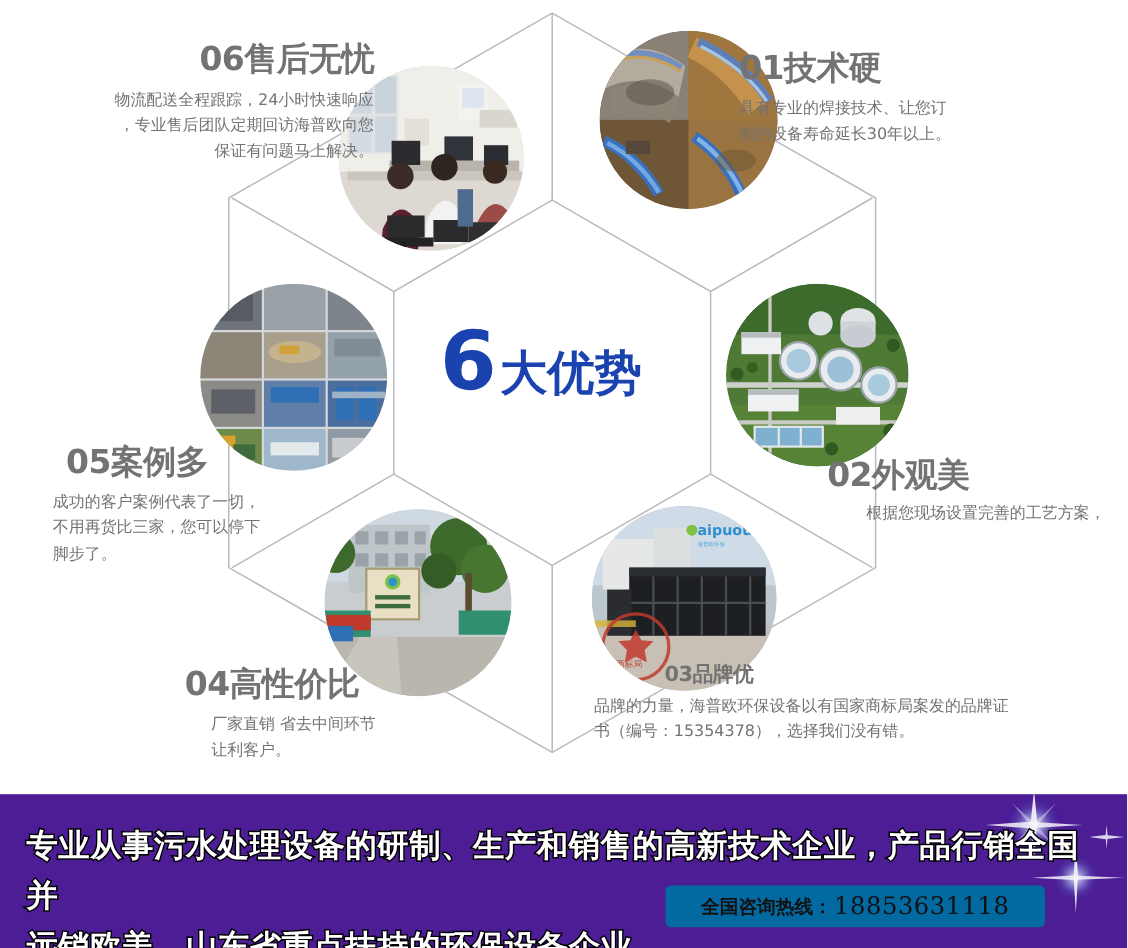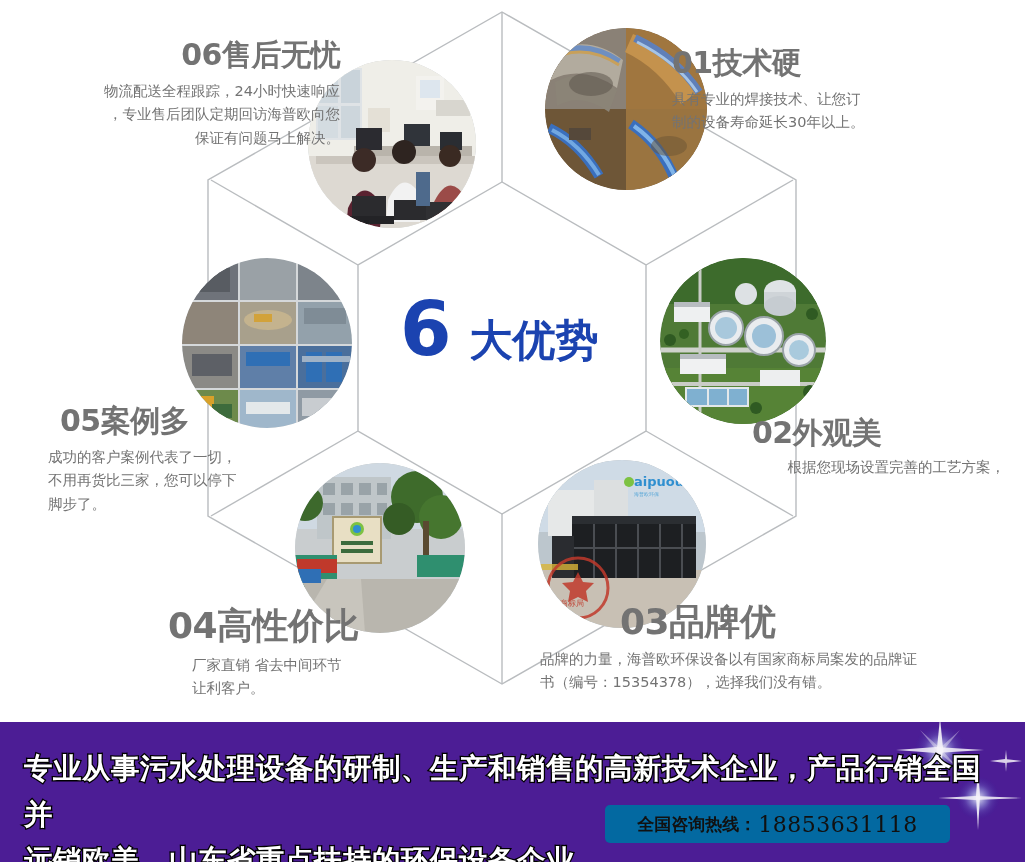--- a/index.html
+++ b/index.html
@@ -74,7 +74,7 @@
   #center-title .cn {
     font-size: 43px;
     font-weight: bold;
-    margin-left: 20px;
+    margin-left: 5px;
     line-height: 1;
     text-align: center;
   }

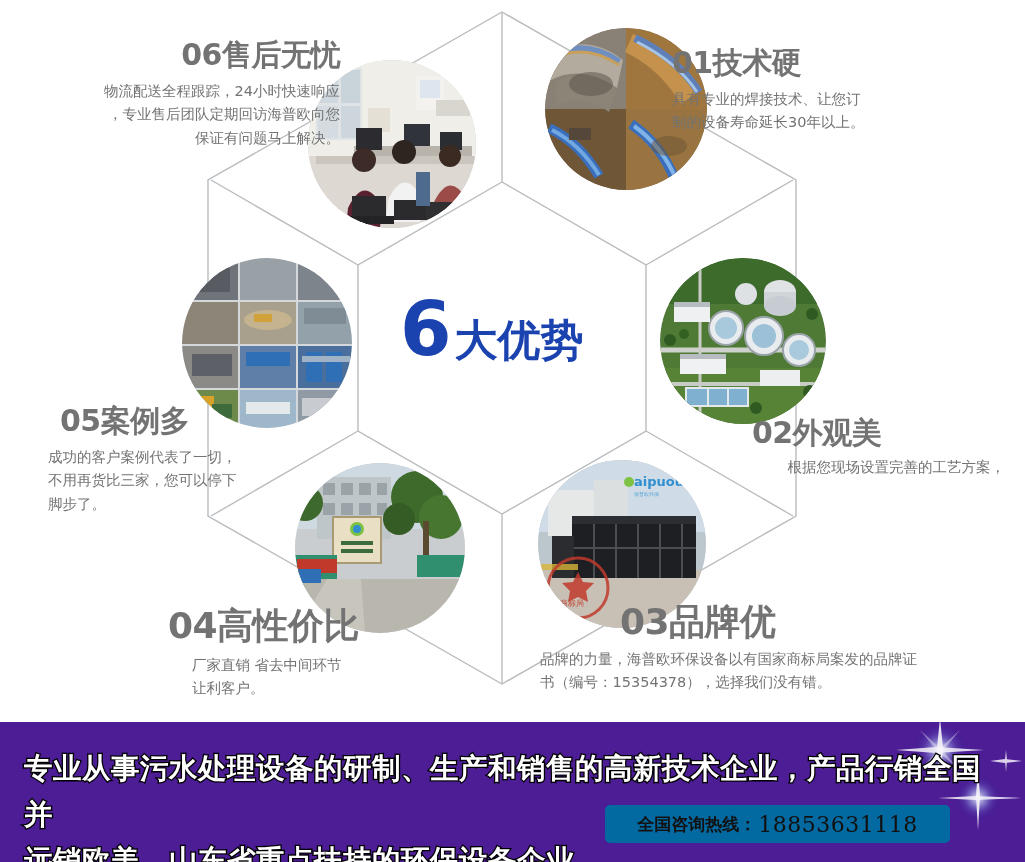--- a/index.html
+++ b/index.html
@@ -449,7 +449,7 @@
   </div>
 
   <div class="feature align-left" style="left:168px; top:608px; width:330px;">
-    <div class="feat-title" style="font-size:36px;">
+    <div class="feat-title" style="font-size:30px;">
       <span class="num">04</span><span>高性价比</span>
     </div>
     <div class="feat-desc" style="margin-top:10px; margin-left:24px;">

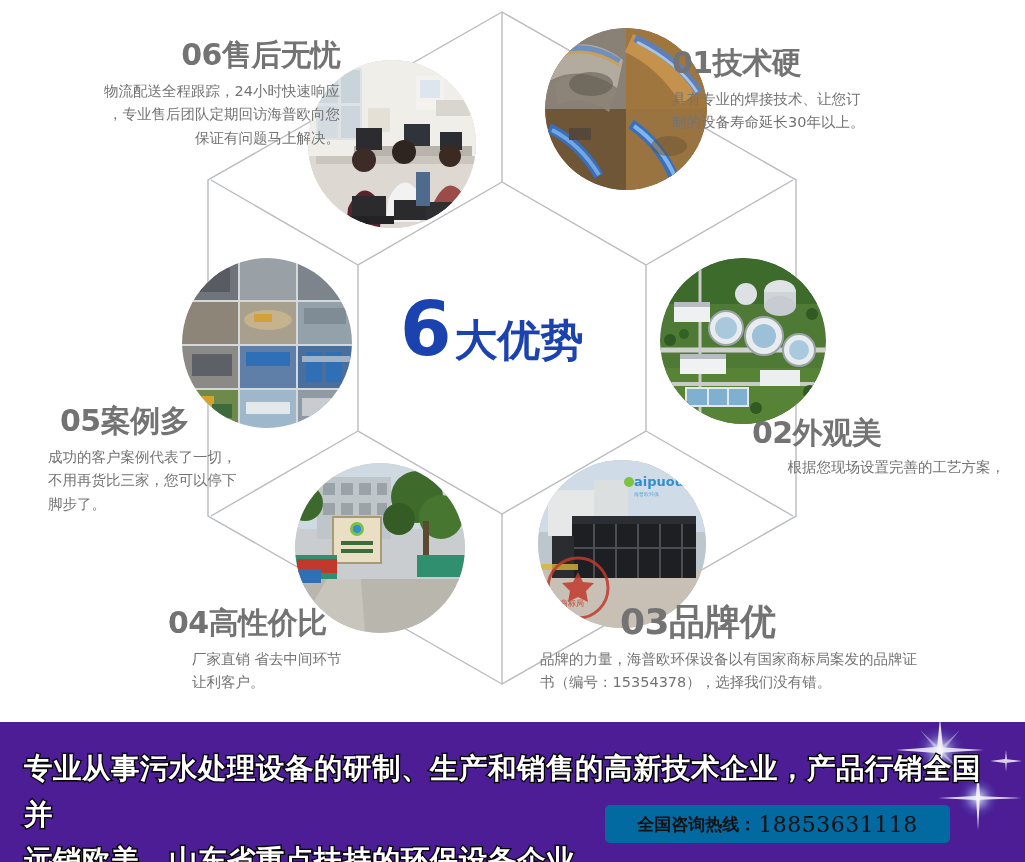--- a/index.html
+++ b/index.html
@@ -439,7 +439,7 @@
   </div>
 
   <div class="feature align-left" style="left:540px; top:604px; width:470px;">
-    <div class="feat-title" style="font-size:36px; margin-left:80px;">
+    <div class="feat-title" style="font-size:19px; margin-left:64px;">
       <span class="num">03</span><span>品牌优</span>
     </div>
     <div class="feat-desc" style="margin-top:8px;">

